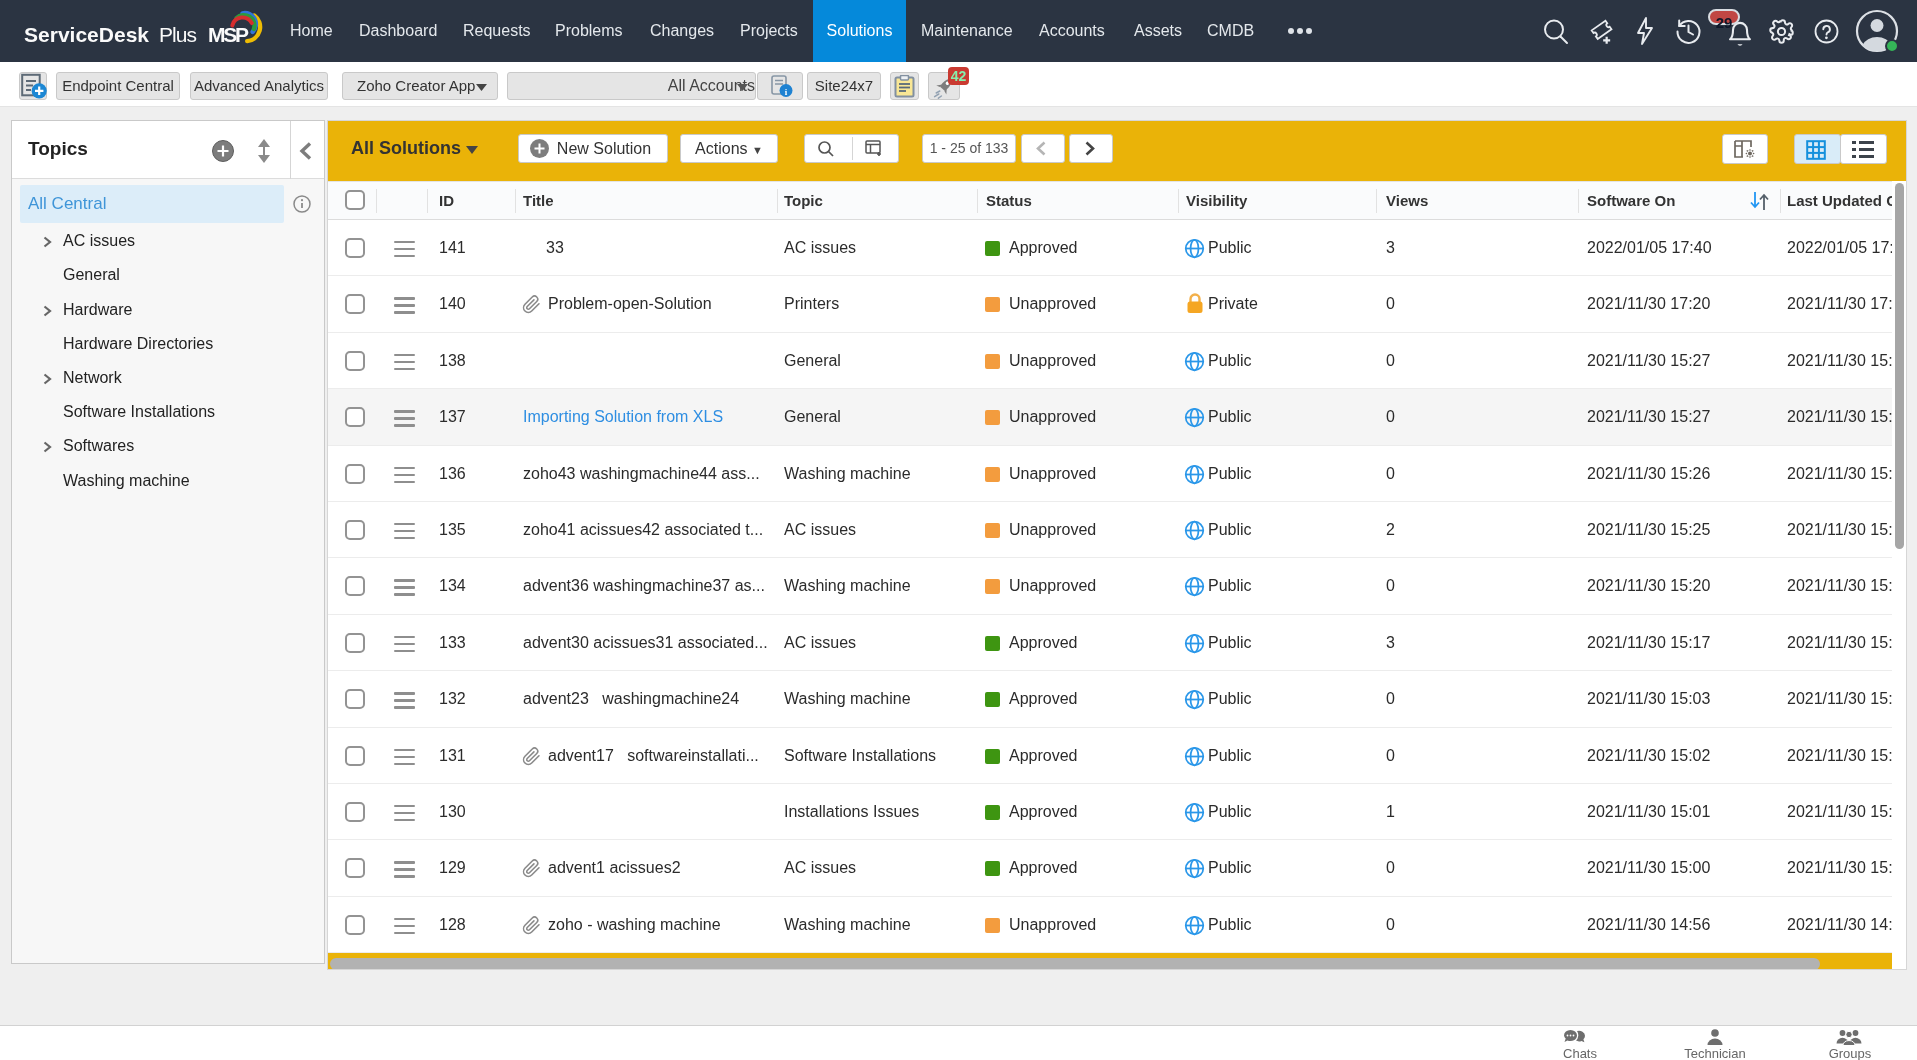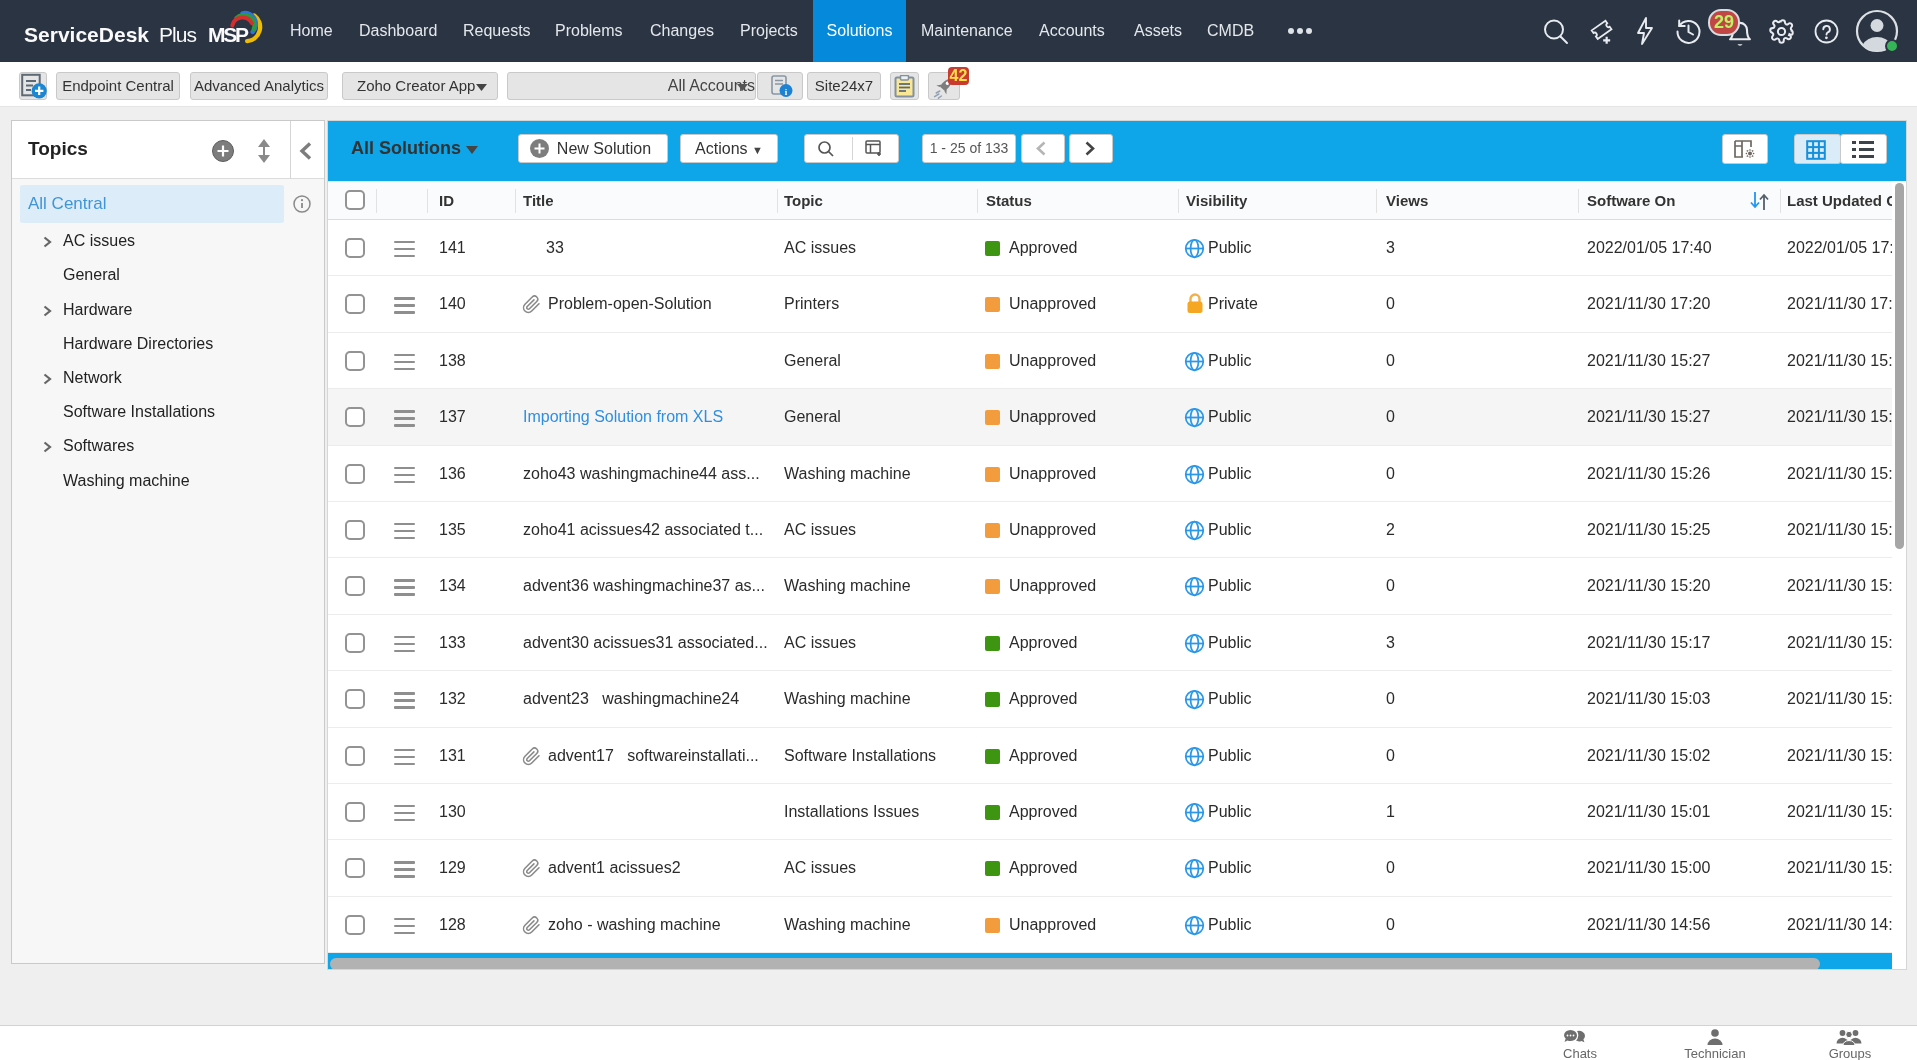--- a/index.html
+++ b/index.html
@@ -113,7 +113,7 @@
       <path d="M7.5 36 a15.5 12.5 0 0 1 29 0 a20 20 0 0 1 -29 0 z" fill="#d4d9df"></path>
       <circle cx="37" cy="37" r="6" fill="#35b558" stroke="#2b3442" stroke-width="2"></circle>
     </svg>
-  <div class="abs" style="left:1708px;top:9px;width:32px;height:27px;background:#c14744;border:2px solid #d9dde2;border-radius:13px;color:#bef264;font-size:18px;font-weight:bold;text-align:center;line-height:23px;">29</div>
+  <div class="abs" style="left:1708px;top:9px;width:32px;height:16px;background:#c14744;border:2px solid #d9dde2;border-radius:13px;color:#0f172a;font-size:15px;font-weight:bold;text-align:center;line-height:23px;">29</div>
 </div>
 
 <div id="toolbar">

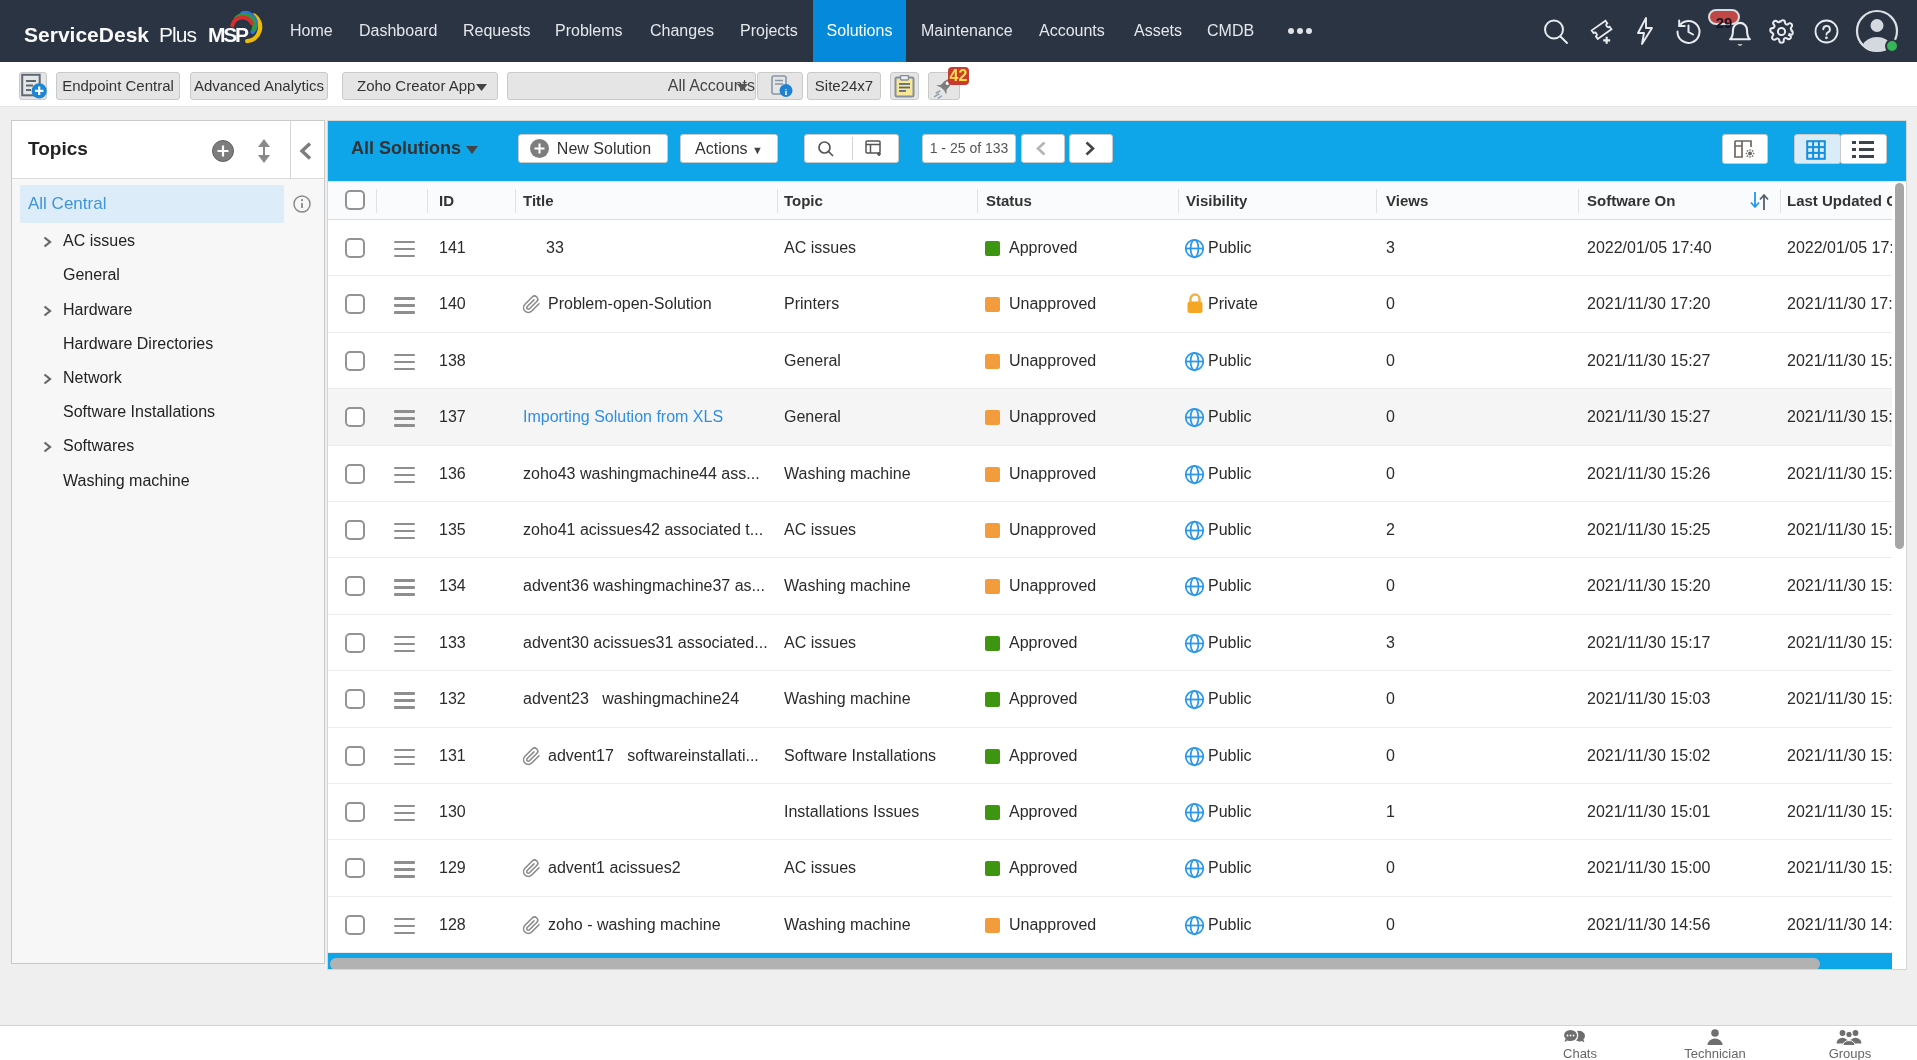--- a/index.html
+++ b/index.html
@@ -163,7 +163,7 @@
       </g>
       <path d="M6.2 20 L 9.8 18 M4.6 23.6 L 8.8 21 M8.4 25.2 L 11.4 23" stroke="#93a2b2" stroke-width="1.5" stroke-linecap="round"></path>
     </svg>
-  <div class="abs" style="left:948px;top:5px;width:21px;height:18px;background:#c93a31;border-radius:4px;color:#fde047;font-size:16px;font-weight:bold;text-align:center;line-height:18px;">42</div>
+  <div class="abs" style="left:948px;top:5px;width:21px;height:18px;background:#c93a31;border-radius:4px;color:#86efac;font-size:14px;font-weight:bold;text-align:center;line-height:18px;">42</div>
 </div>
 
 <div id="sidebar">

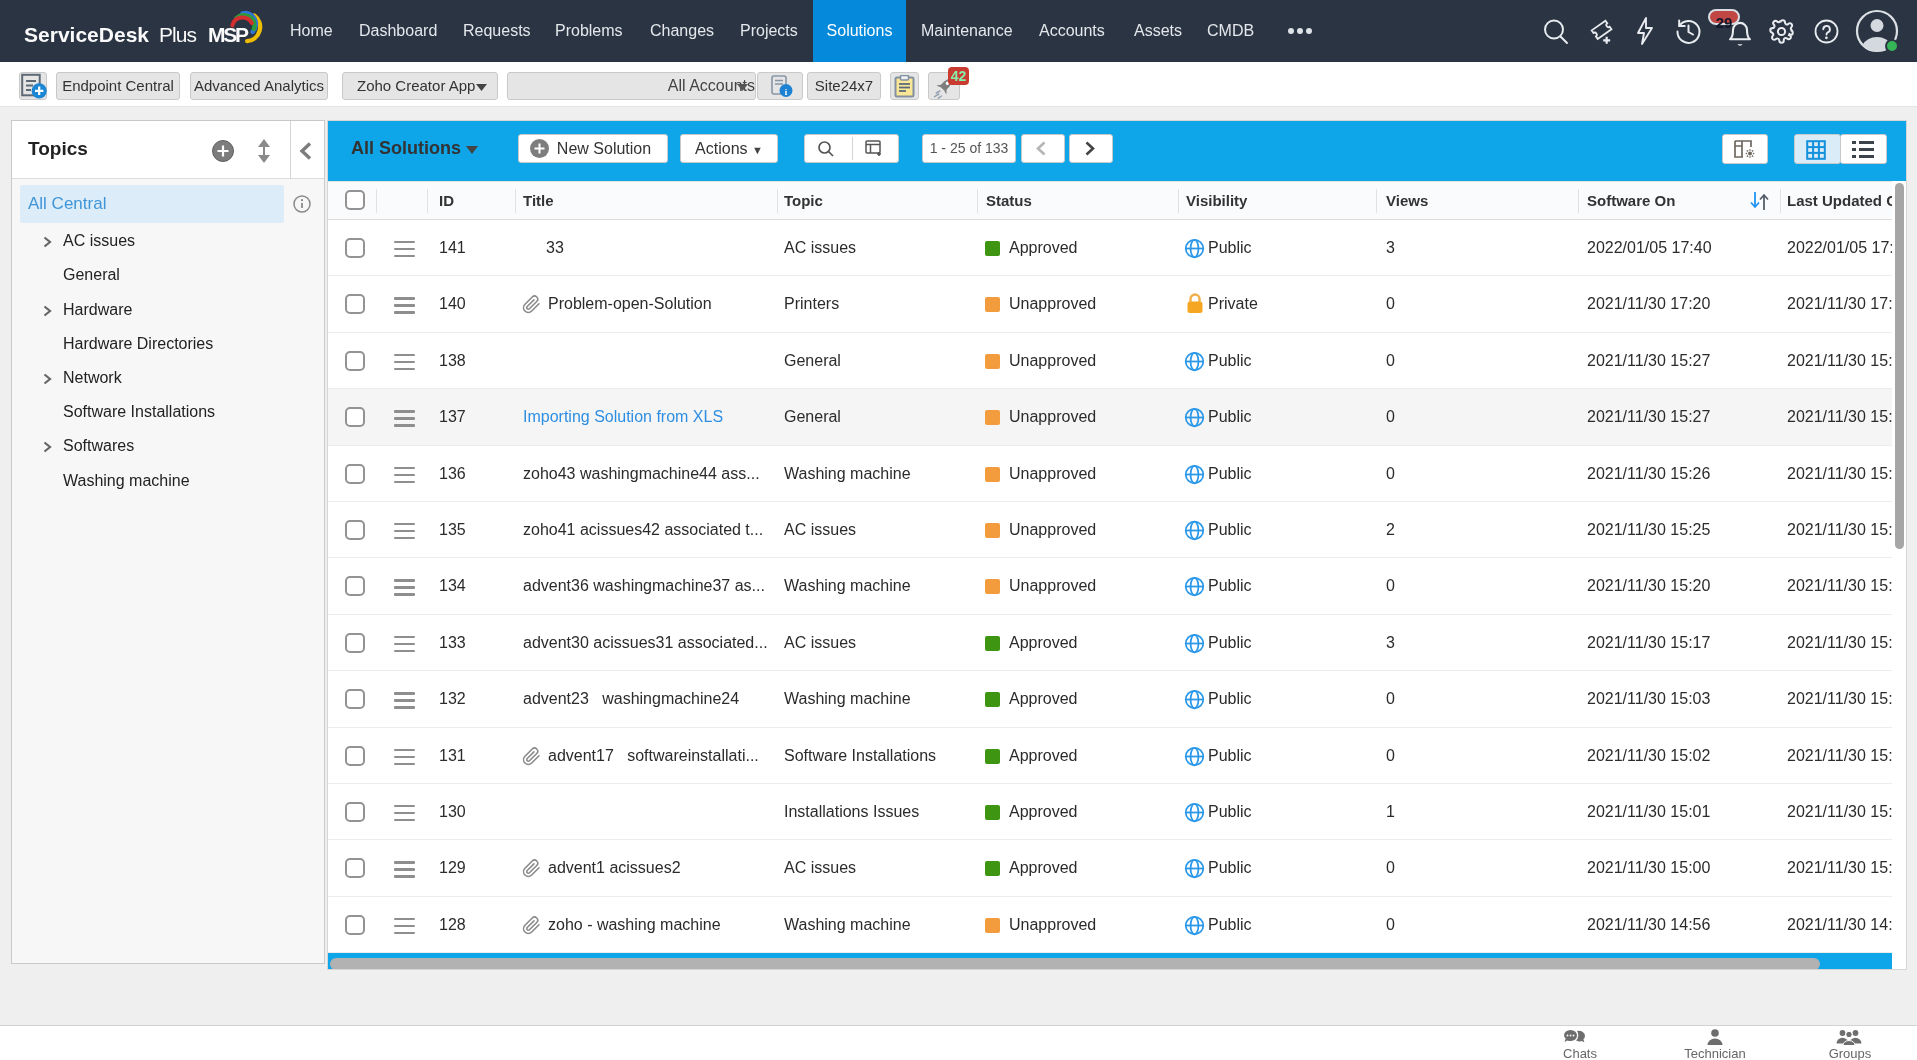--- a/index.html
+++ b/index.html
@@ -23,7 +23,7 @@
 .chev { position:absolute; left:29px; width:12px; height:12px; }
 
 
-#main { position:absolute; left:327px; top:120px; width:1580px; height:850px; background:#0ea5e9; border:1px solid #d6d6d6; overflow:hidden; }
+#main { position:absolute; left:327px; top:120px; width:1580px; height:850px; background:#eab308; border:1px solid #d6d6d6; overflow:hidden; }
 .hbtn { position:absolute; border:1px solid #c9c9c9; border-radius:3px; background:#fff; font-size:16px; color:#333; text-align:center; }
 
 

